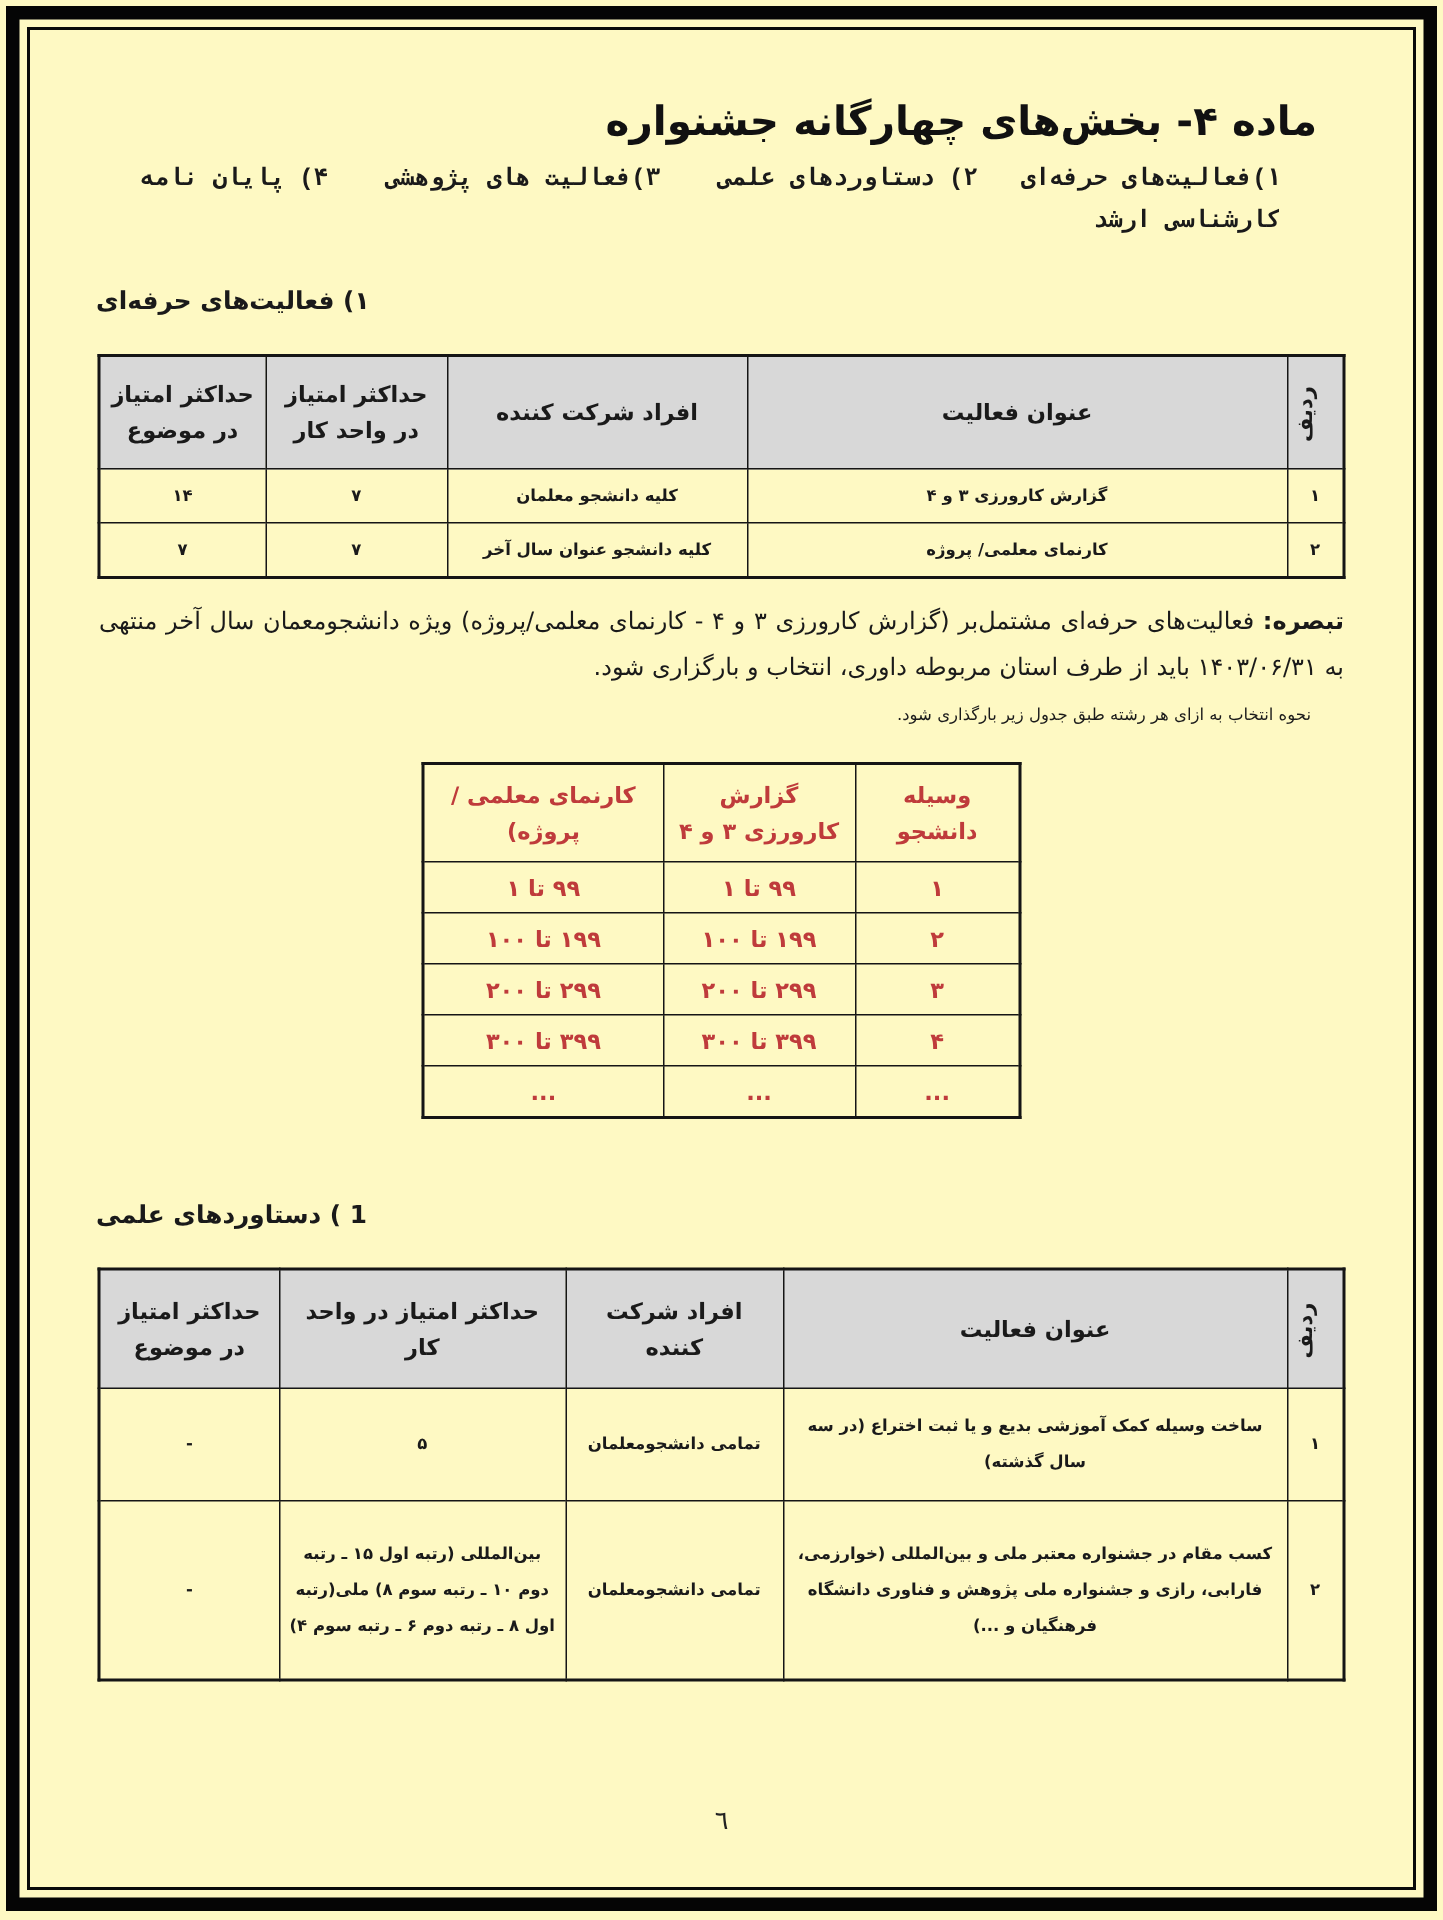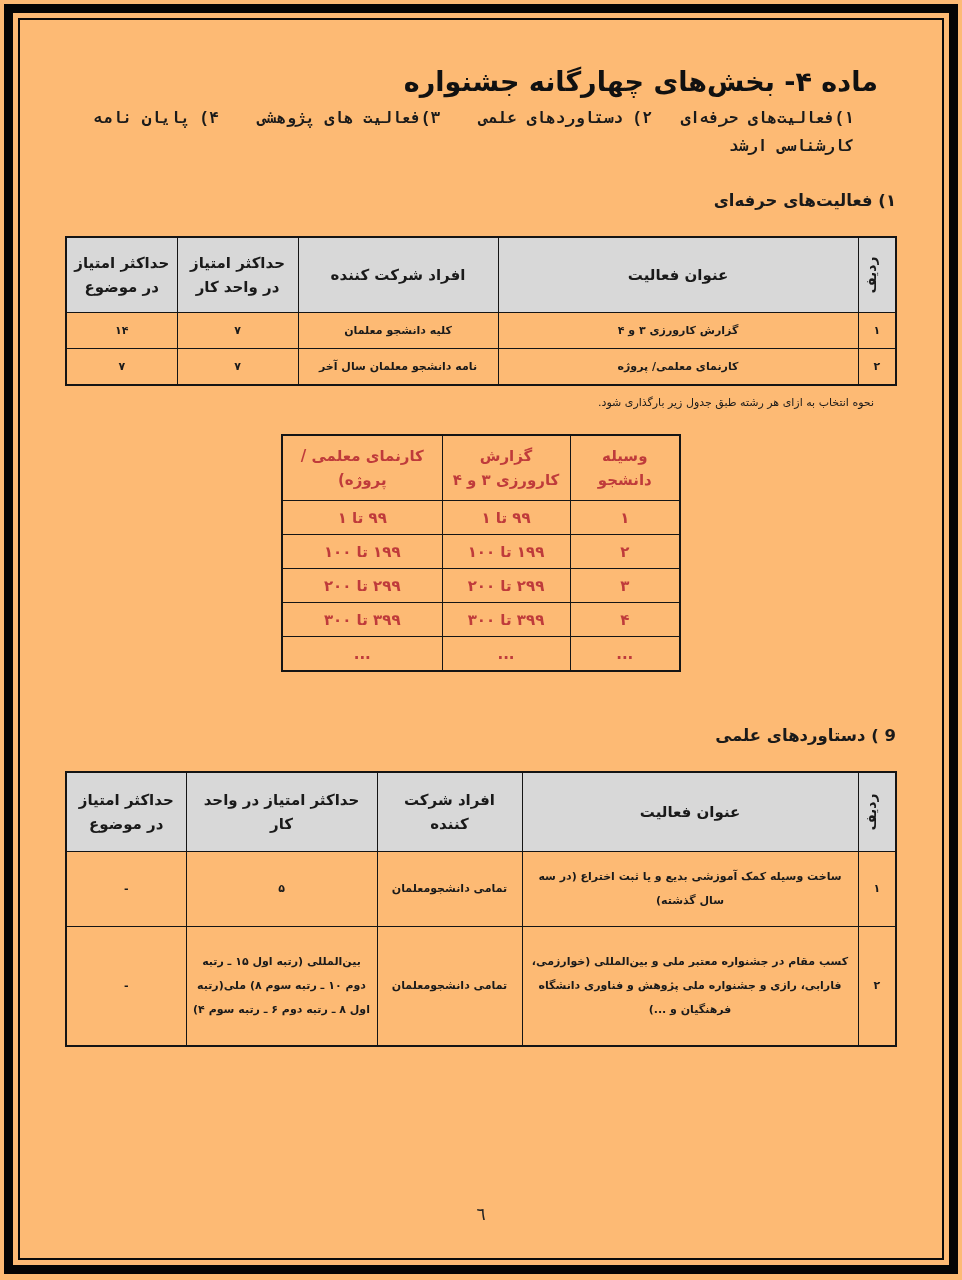--- a/index.html
+++ b/index.html
@@ -4,7 +4,7 @@
 <style>
   html,body{margin:0;padding:0;background:#ffffff;}
   body{font-family:"DejaVu Sans",sans-serif;}
-  .page{position:relative;width:962px;height:1280px;background:#fdba74;overflow:hidden;}
+  .page{position:relative;width:962px;height:1280px;background:#fef9c3;overflow:hidden;}
   .frame-outer{position:absolute;top:4px;left:4px;right:4px;bottom:6px;border:9px solid #050505;}
   .frame-inner{position:absolute;top:5px;left:5px;right:5px;bottom:5px;border:2.5px solid #0a0a0a;}
   .content{position:absolute;top:0;left:0;right:0;bottom:0;padding:0 44px;color:#1a1a1a;}

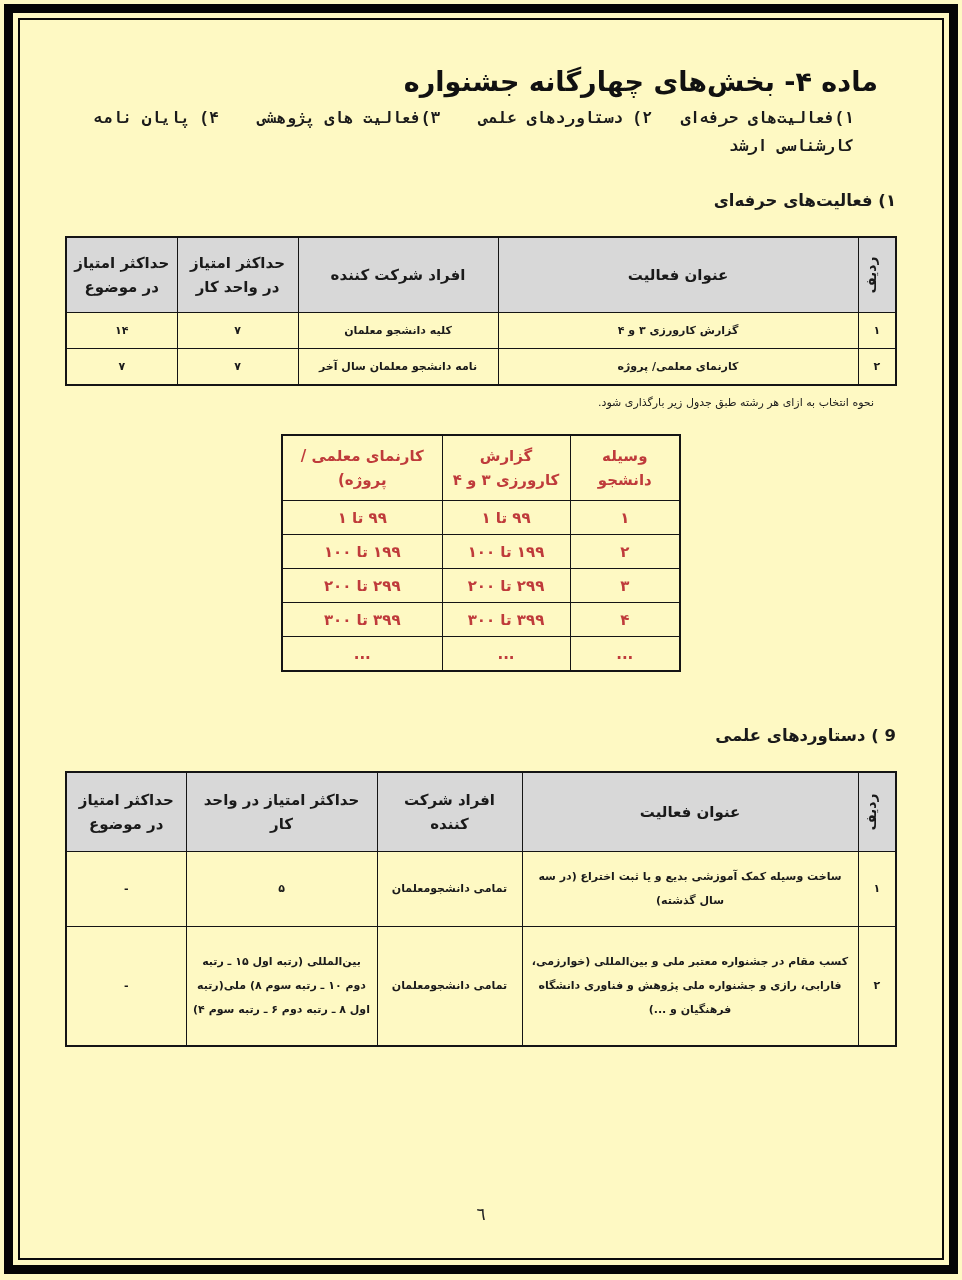--- a/index.html
+++ b/index.html
@@ -12,7 +12,7 @@
   .doc-title{margin:46px 20px 0 0;text-align:right;font-size:27px;font-weight:bold;color:#111;}
   .intro{margin:36px 2px 0 2px;font-size:16px;font-weight:bold;line-height:30px;text-align:justify;text-align-last:right;}
   .list-line{margin:8px 44px 0 0;font-size:16px;font-weight:bold;line-height:28px;text-align:right;white-space:pre-wrap;font-family:Liberation Mono, monospace;}
-  .sec-heading{margin:30px 2px 0 0;font-size:16.5px;font-weight:bold;text-align:right;}
+  .sec-heading{margin:30px 2px 0 0;font-size:16.5px;font-weight:bold;text-align:left;}
 
   table{border-collapse:collapse;table-layout:fixed;}
   .main-table{width:830px;margin:26px auto 0 auto;border:2px solid #151515;}

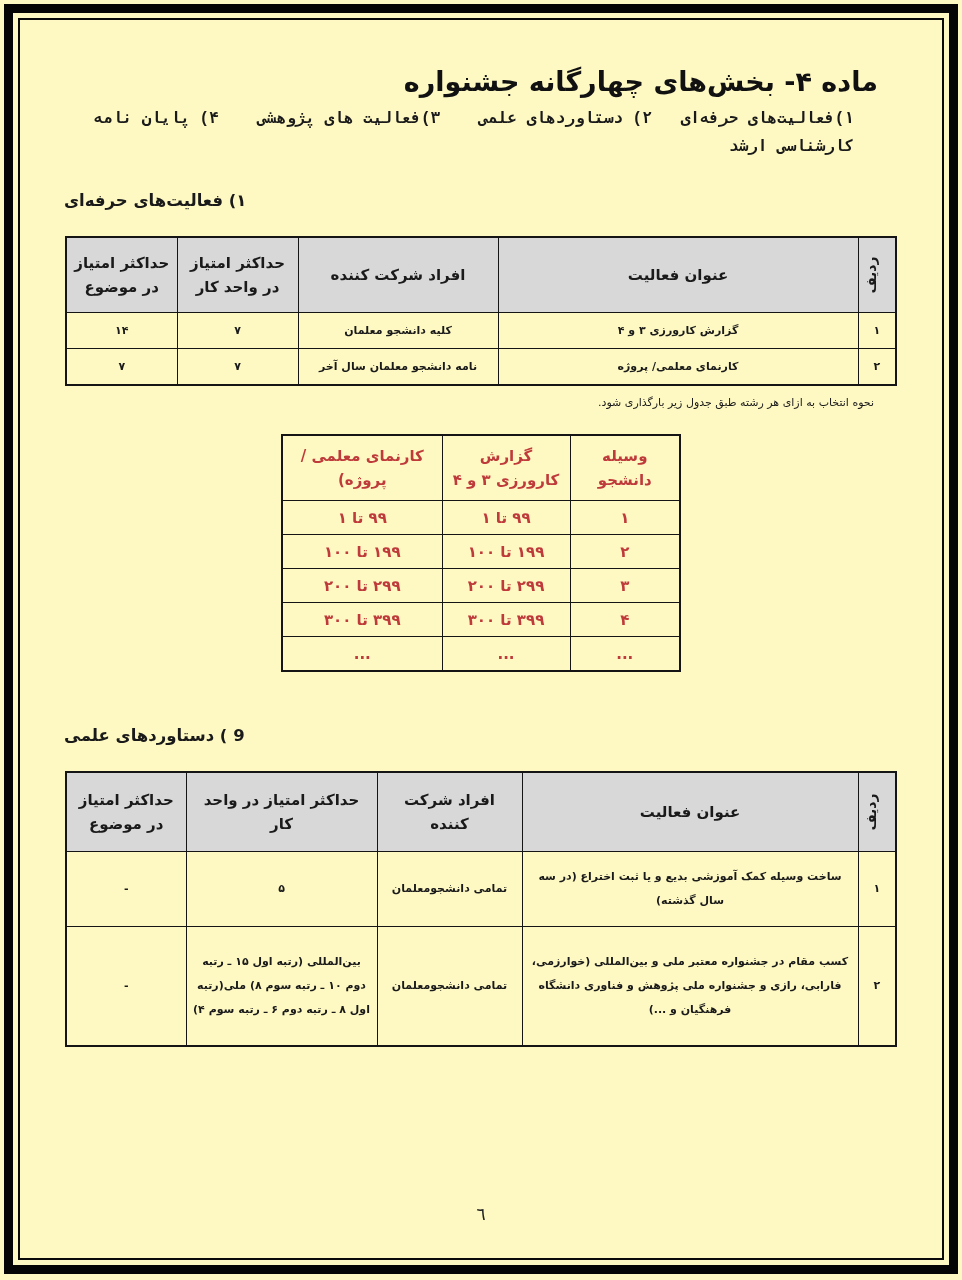--- a/index.html
+++ b/index.html
@@ -86,7 +86,7 @@
             <tr>
               <td>۲</td>
               <td>کارنمای معلمی/ پروژه</td>
-              <td>نامه دانشجو معلمان سال آخر</td>
+              <td>کلیه دانشجو عنوان سال آخر</td>
               <td>۷</td>
               <td>۷</td>
             </tr>

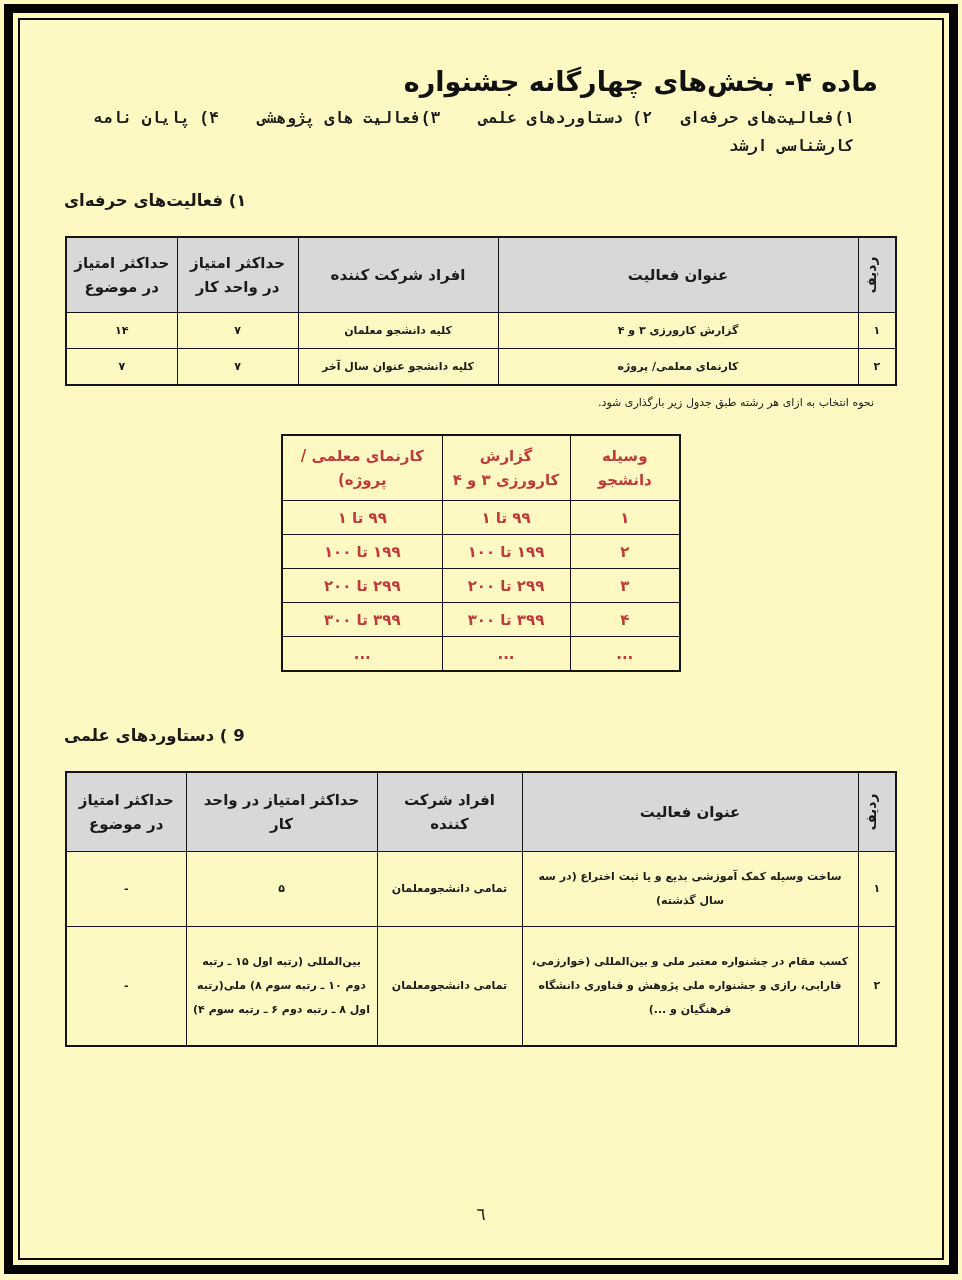--- a/index.html
+++ b/index.html
@@ -93,6 +93,7 @@
           </tbody>
         </table>
 
+        <p class="note"><span class="note-label">تبصره:</span><span> فعالیت‌های حرفه‌ای مشتمل‌بر (گزارش کارورزی ۳ و ۴ - کارنمای معلمی/پروژه) ویژه دانشجومعمان سال آخر منتهی به ۱۴۰۳/۰۶/۳۱ باید از طرف استان مربوطه داوری، انتخاب و بارگزاری شود.</span></p>
         <div class="note-line2">نحوه انتخاب به ازای هر رشته طبق جدول زیر  بارگذاری شود.</div>
 
         <table class="quota-table" style="color:#bf3b3b;">

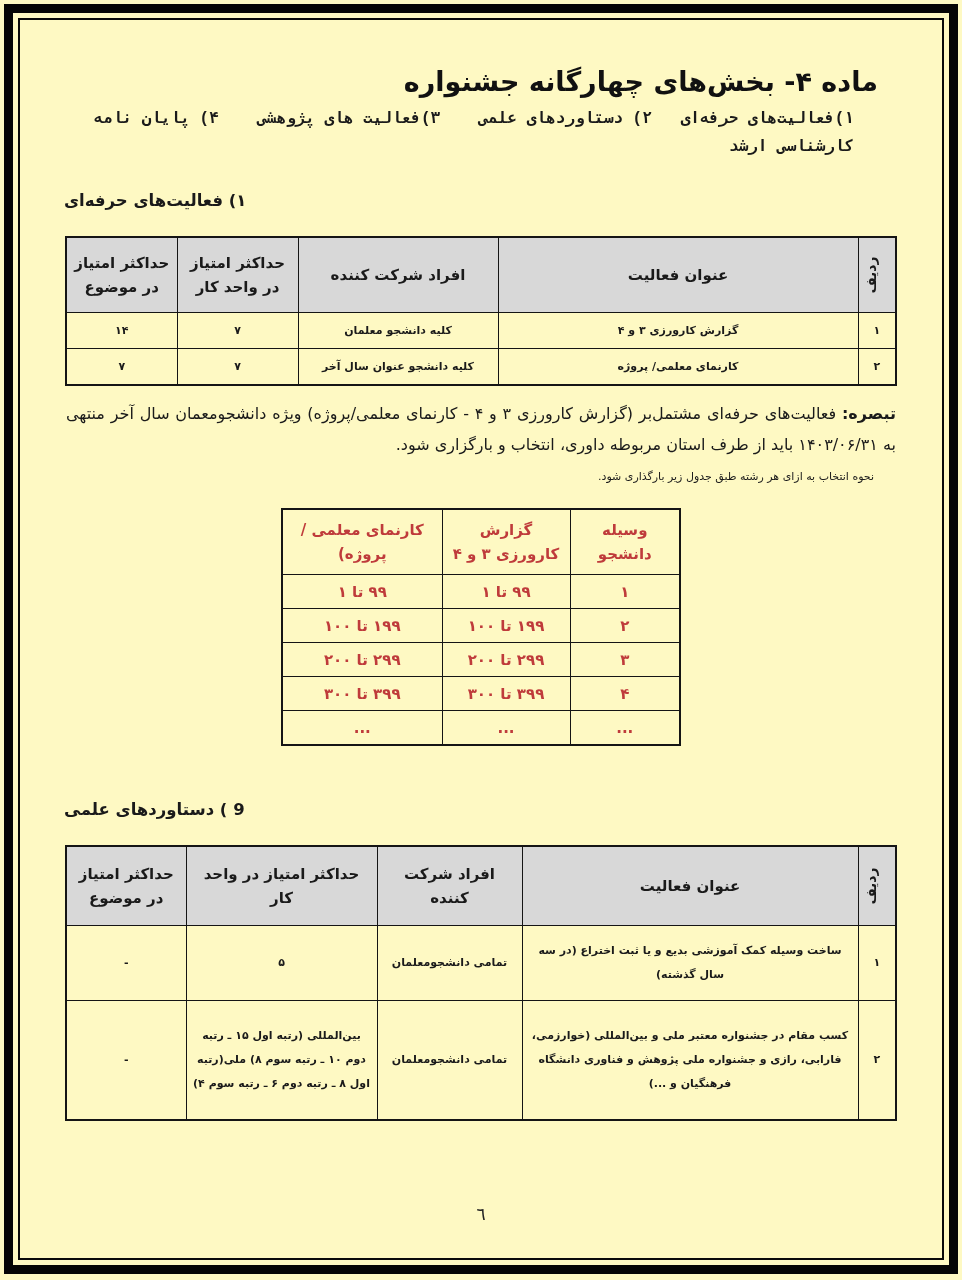--- a/index.html
+++ b/index.html
@@ -138,7 +138,7 @@
           </tbody>
         </table>
 
-        <div class="sec-heading sec2-heading">9 ) دستاوردهای علمی</div>
+        <div class="sec-heading sec2-heading">1 ) دستاوردهای علمی</div>
 
         <table class="main-table t2">
           <colgroup>

